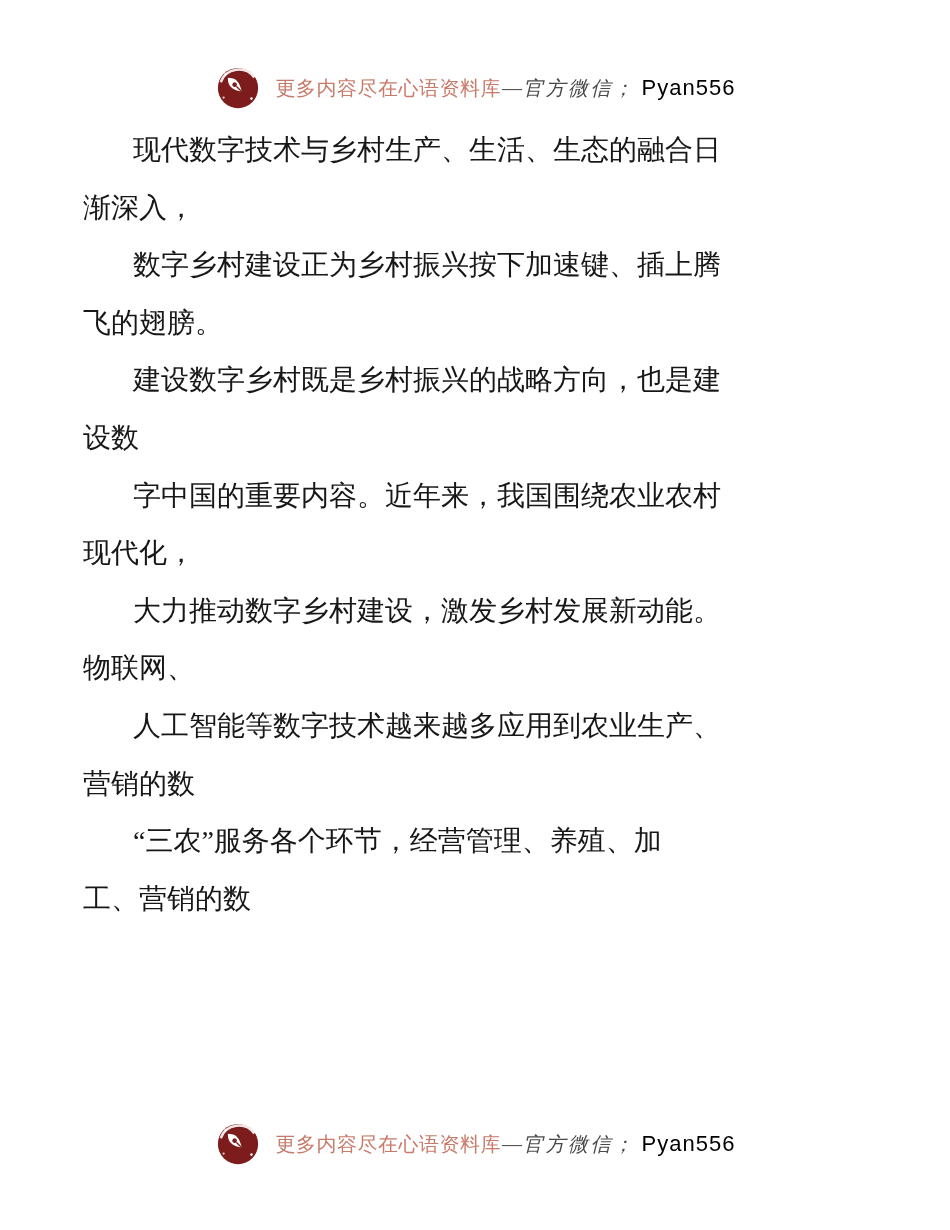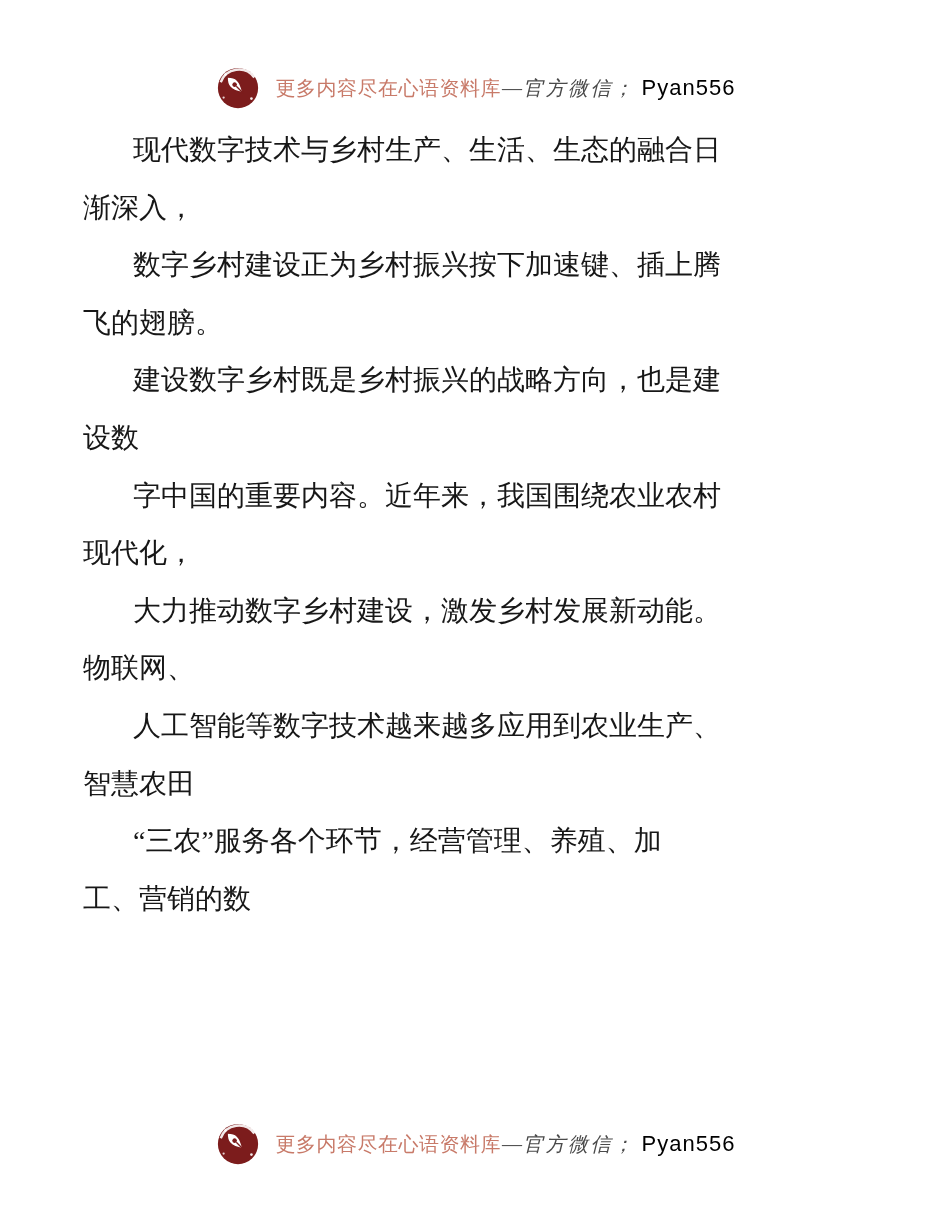--- a/index.html
+++ b/index.html
@@ -139,7 +139,7 @@
 
     <p class="para">
       <span class="line indent">人工智能等数字技术越来越多应用到农业生产、</span>
-      <span class="line">智慧农田</span>
+      <span class="line">营销的数</span>
     </p>
 
     <p class="para">

